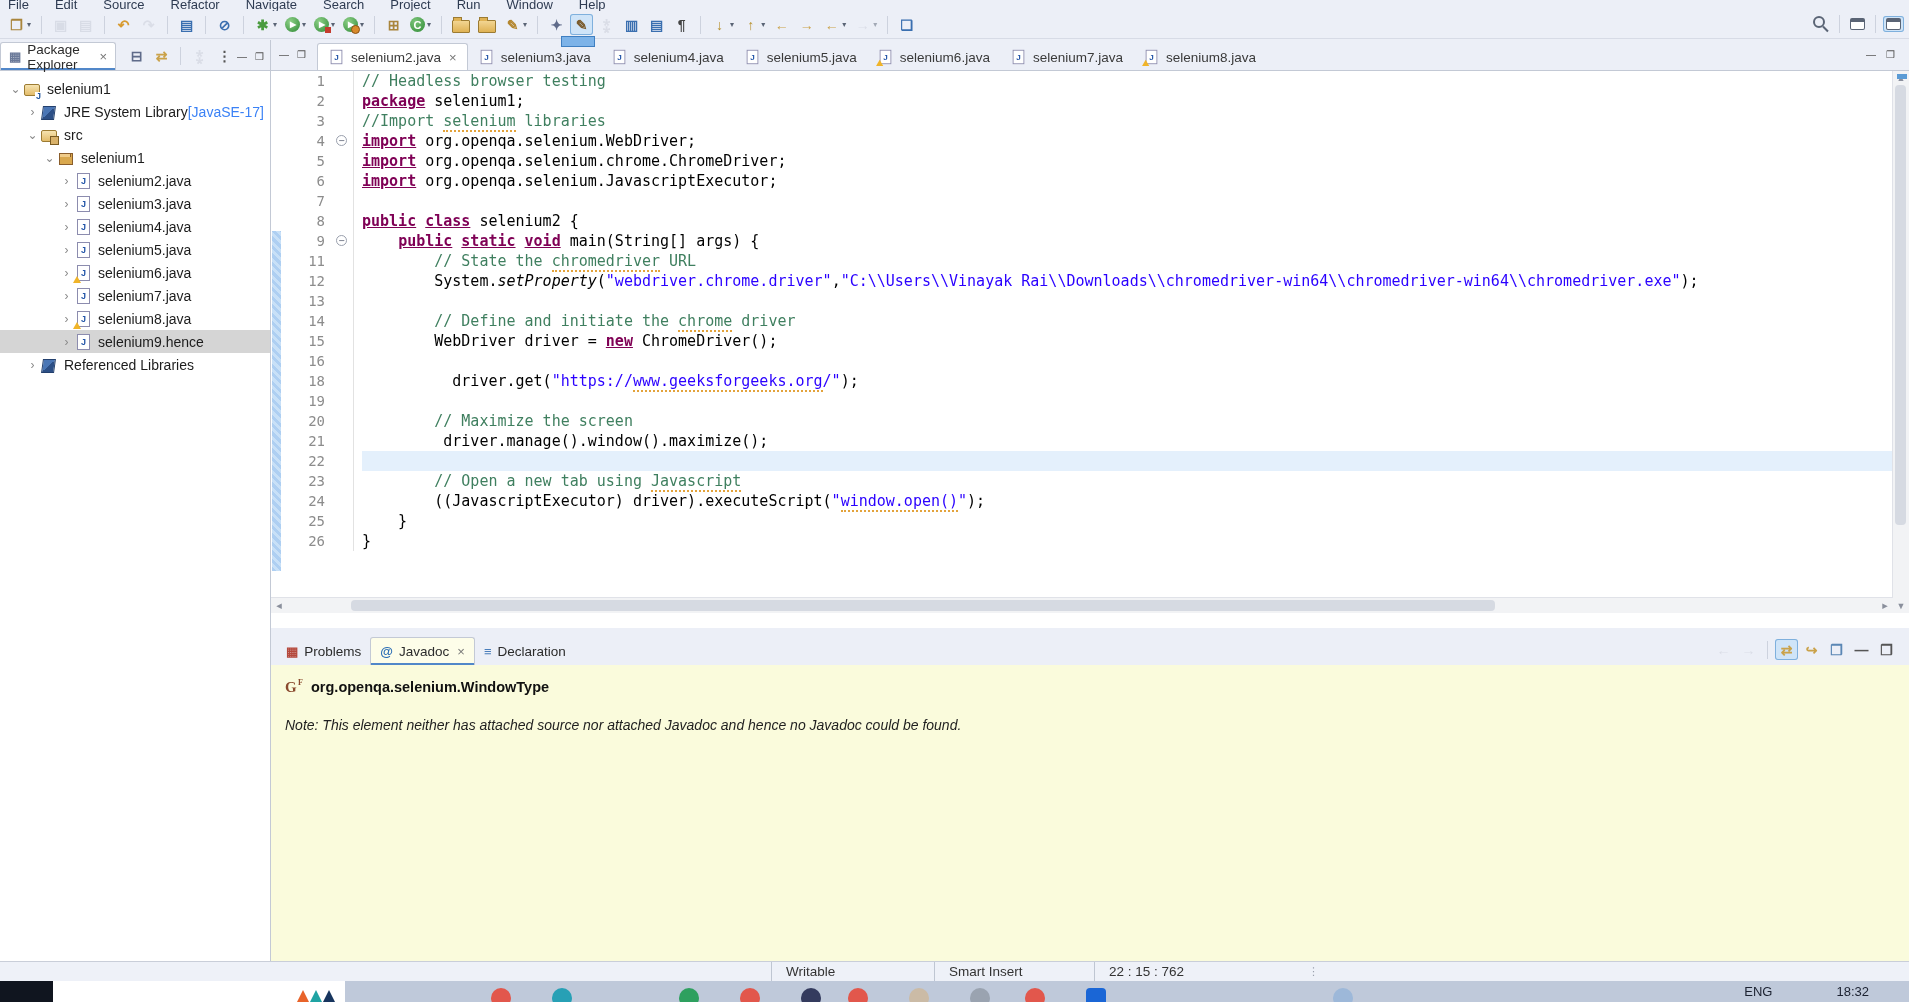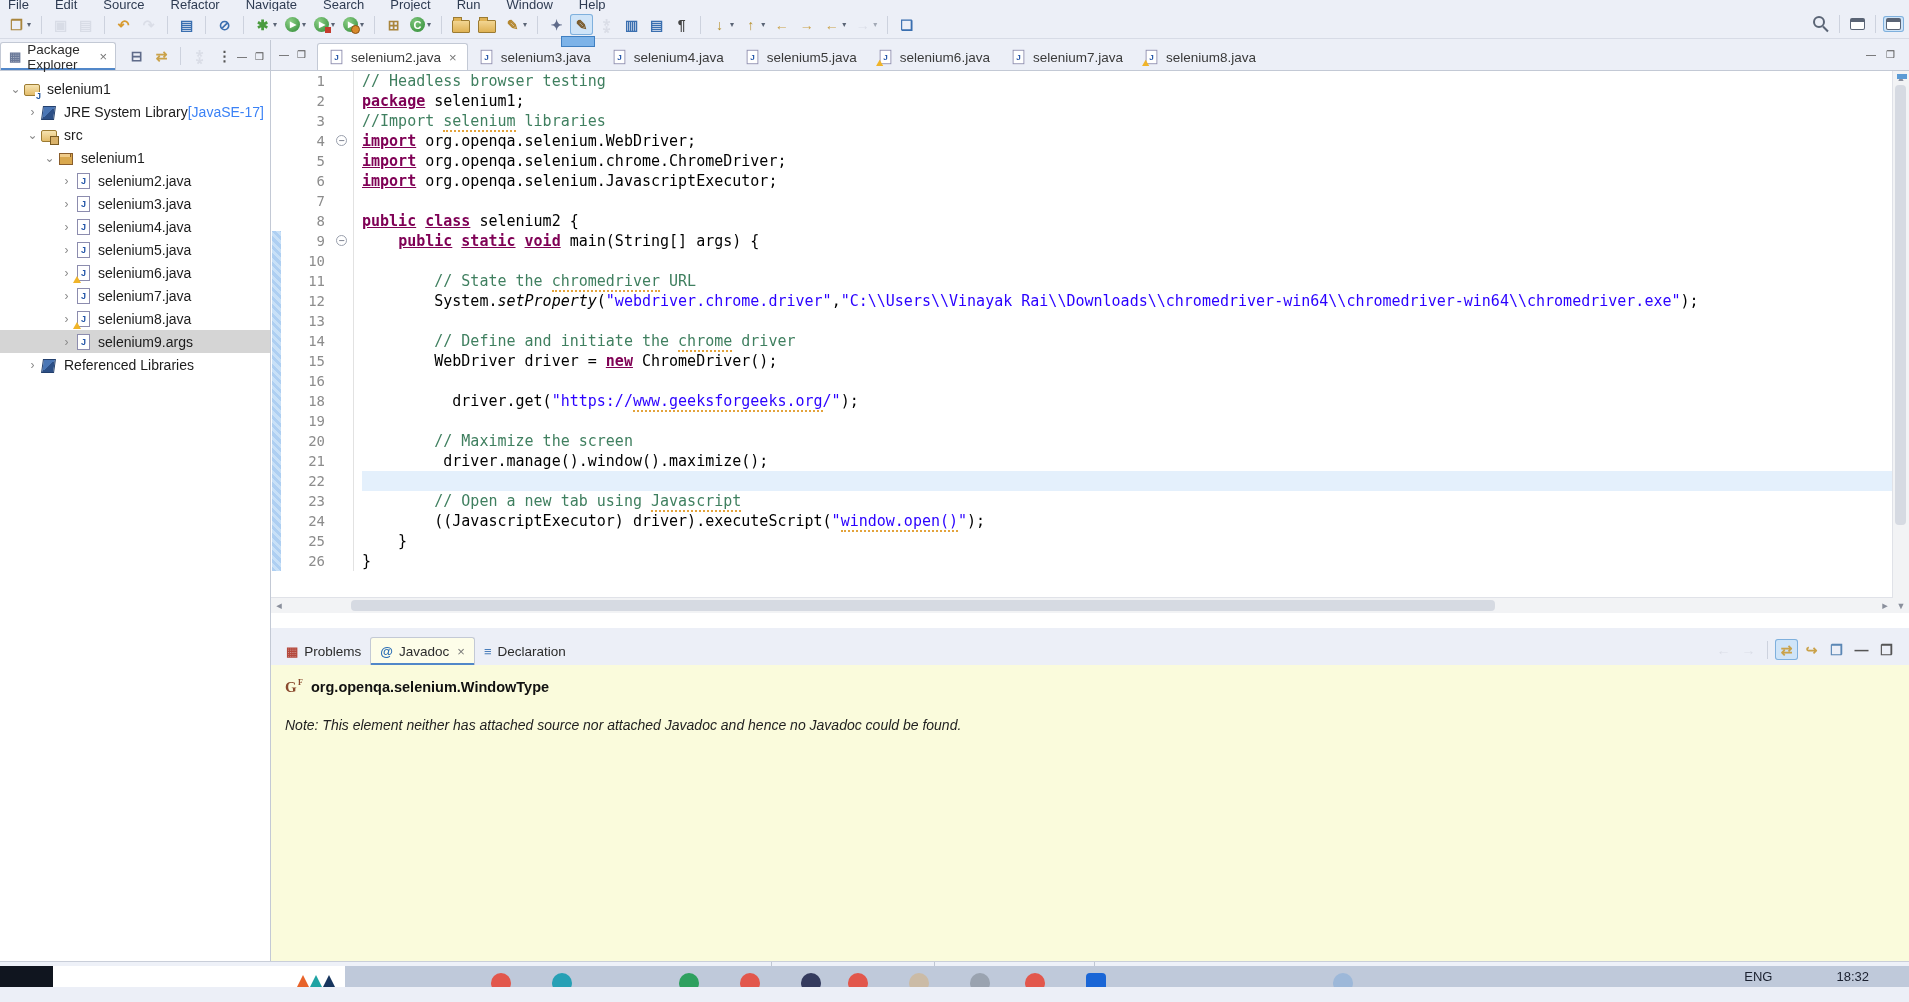--- a/index.html
+++ b/index.html
@@ -451,11 +451,6 @@
             <span class="ctxt"><span class="p">    </span><span class="k">public</span><span class="p"> </span><span class="k">static</span><span class="p"> </span><span class="k">void</span><span class="p"> main(String[] args) {</span></span>
           </div>
           <div class="cline">
-            <span class="lnum">10</span>
-            <span class="fcol"></span>
-            <span class="ctxt"></span>
-          </div>
-          <div class="cline">
             <span class="lnum">11</span>
             <span class="fcol"></span>
             <span class="ctxt"><span class="p">        </span><span class="c">// State the </span><span class="c u">chromedriver</span><span class="c"> URL</span></span>

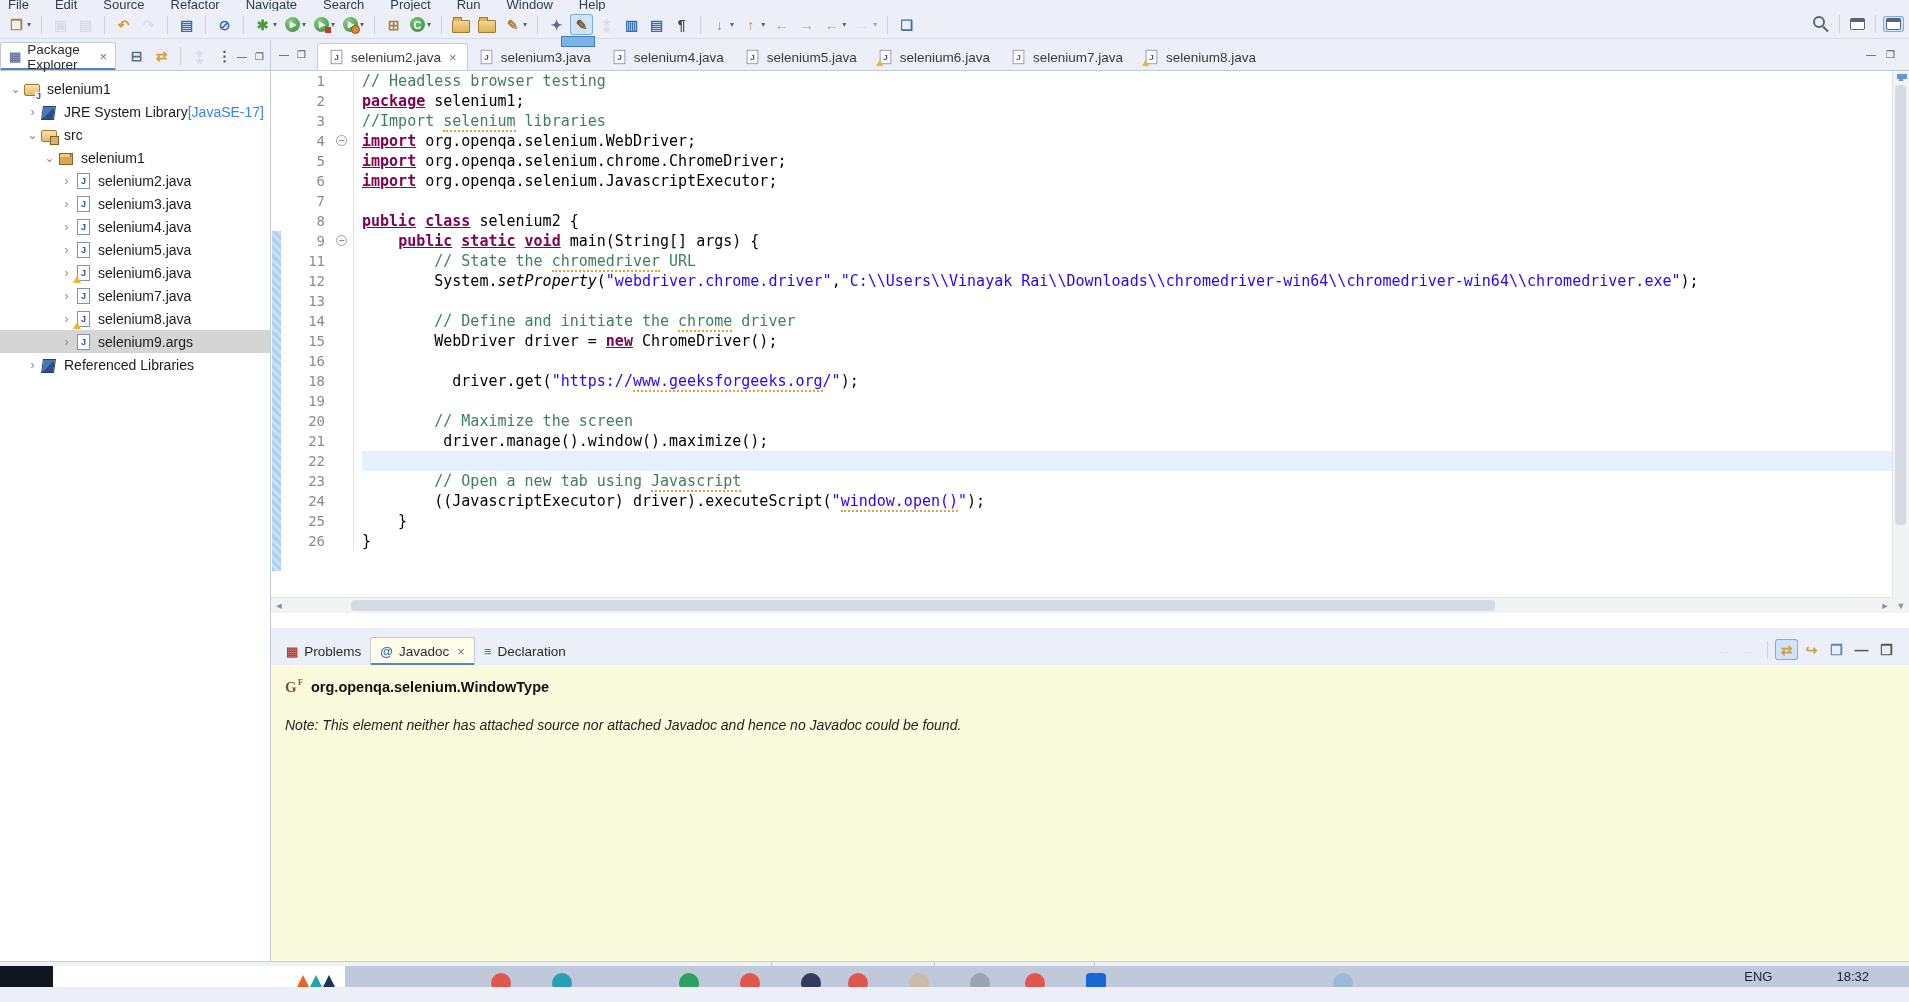--- a/index.html
+++ b/index.html
@@ -343,7 +343,7 @@
         <div class="trow sel" style="padding-left: 59px;">
           <span class="exp">›</span>
           <span class="ti jfile"></span>
-          <span class="tlabel">selenium9.args</span>
+          <span class="tlabel">selenium9.hence</span>
         </div>
         <div class="trow" style="padding-left: 25px;">
           <span class="exp">›</span>

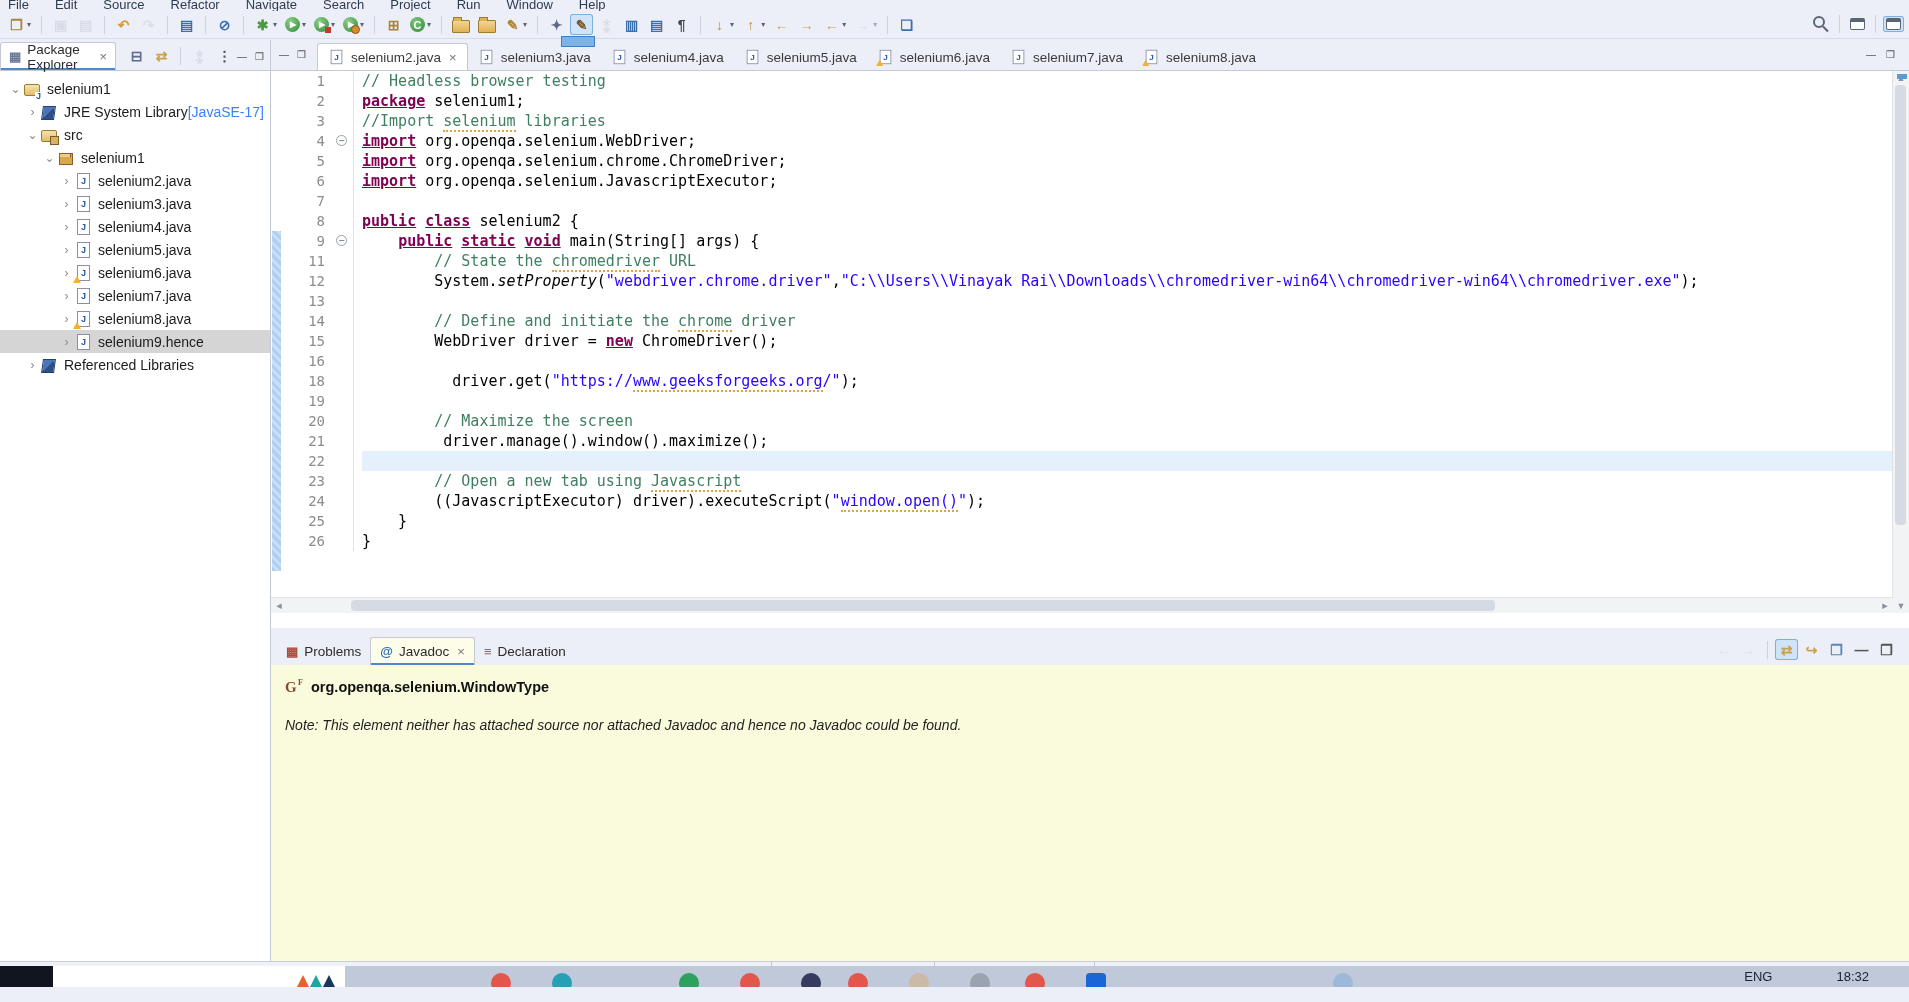--- a/index.html
+++ b/index.html
@@ -100,7 +100,7 @@
   .scell{border-left:1px solid #bfc6d2;height:100%;display:flex;align-items:center;padding-left:14px;box-sizing:border-box;flex:none;}
   .sdots{color:#9aa0ad;letter-spacing:0;margin-left:36px;font-size:11px;}
   
-  .taskbar{position:absolute;left:0;bottom:15px;width:100%;height:21px;background:#bfc9da;display:flex;align-items:flex-start;overflow:hidden;}
+  .taskbar{position:absolute;left:0;bottom:0;width:100%;height:21px;background:#bfc9da;display:flex;align-items:flex-start;overflow:hidden;}
   .tb-start{width:53px;height:100%;background:#10151f;flex:none;}
   .tb-thumb{width:292px;height:100%;background:#fff;flex:none;display:flex;align-items:center;justify-content:flex-end;padding-right:10px;box-sizing:border-box;gap:1px;}
   .tb-tri{width:0;height:0;border-left:6px solid transparent;border-right:6px solid transparent;border-bottom:12px solid #e8632a;transform:translateY(4px);}

